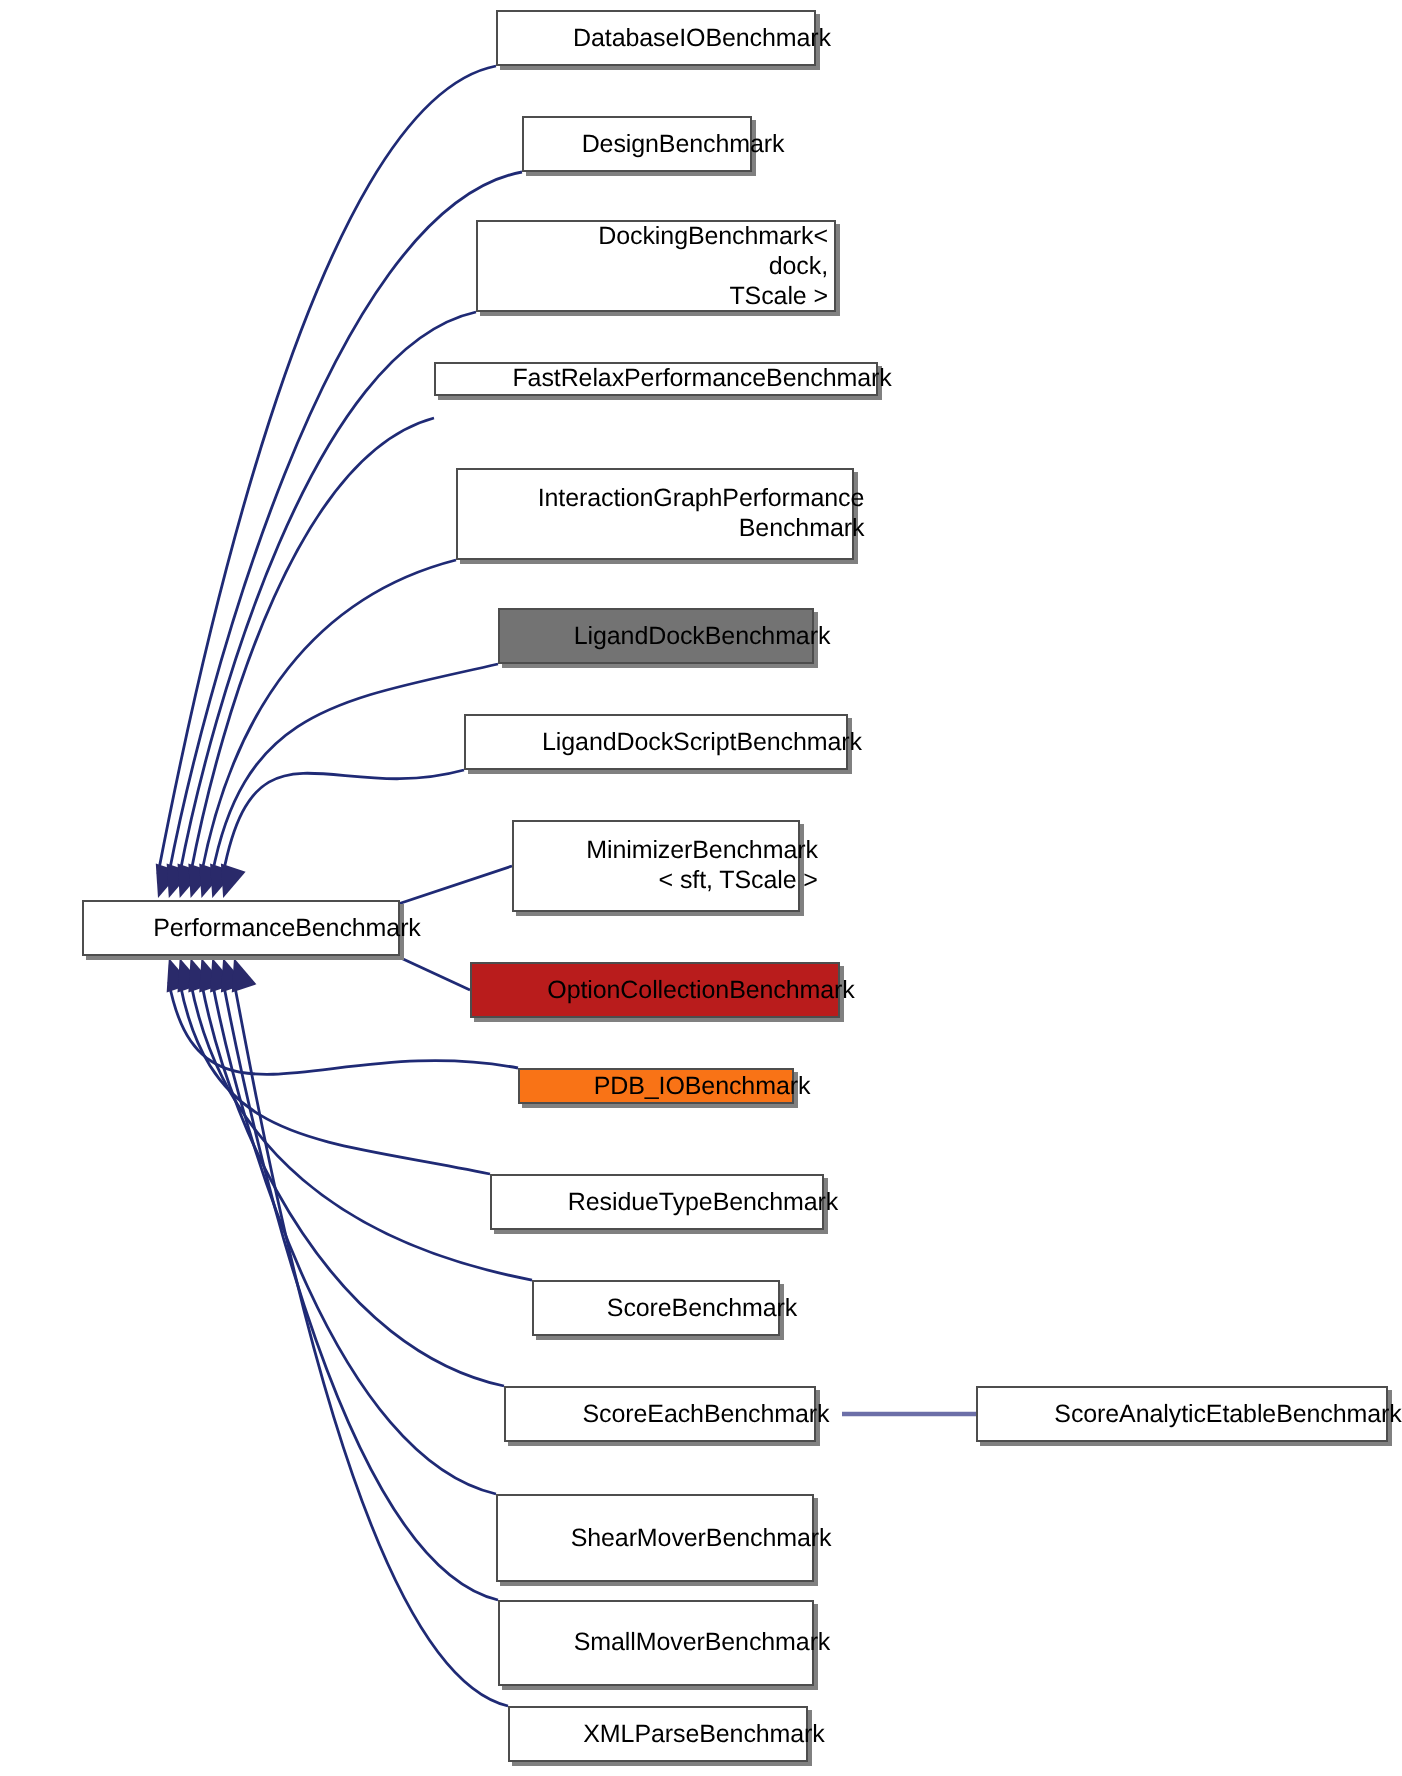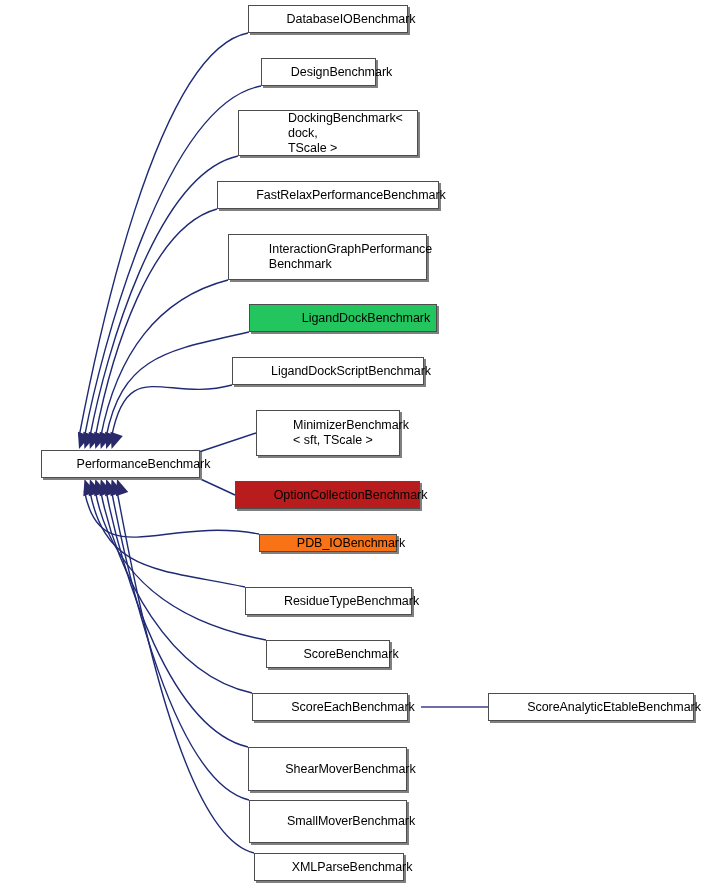--- a/index.html
+++ b/index.html
@@ -36,7 +36,7 @@
     display: flex;
     align-items: center;
     justify-content: center;
-    text-align: left;
+    text-align: right;
     color: #000000;
     font-size: 12.5px;
     line-height: 15px;

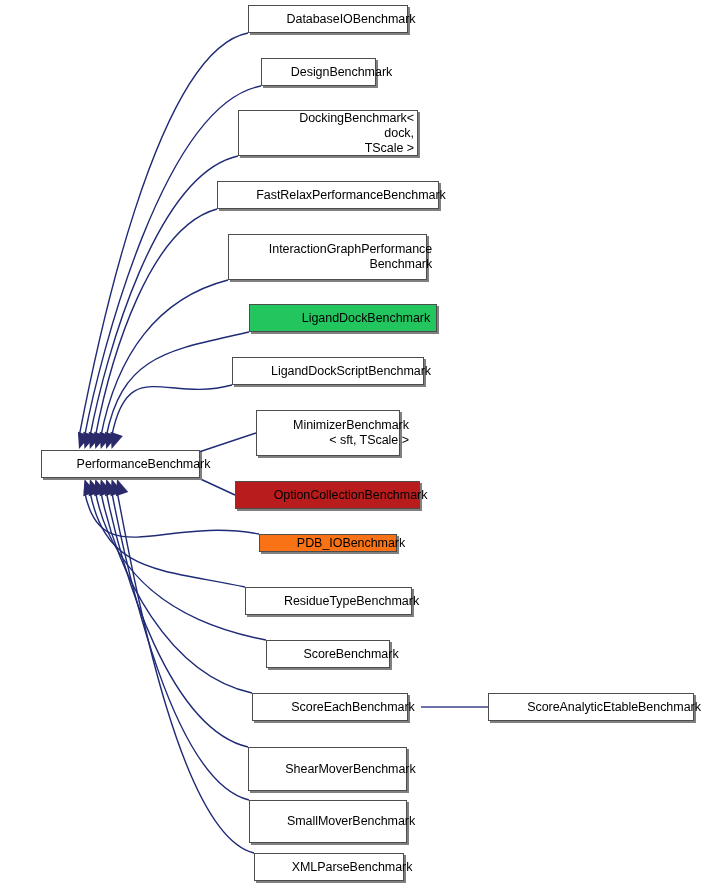--- a/index.html
+++ b/index.html
@@ -103,7 +103,7 @@
       <div class="node" style="left: 261px; top: 58px; width: 115px; height: 28px; border-color: rgb(77, 77, 77); background: rgb(255, 255, 255); color: rgb(0, 0, 0); box-shadow: rgb(128, 128, 128) 2px 2px 0px 0px;"><span class="node-label">DesignBenchmark</span></div>
       <div class="node" style="left: 238px; top: 110px; width: 180px; height: 46px; border-color: rgb(77, 77, 77); background: rgb(255, 255, 255); color: rgb(0, 0, 0); box-shadow: rgb(128, 128, 128) 2px 2px 0px 0px;"><span class="node-label">DockingBenchmark&lt; dock,
 TScale &gt;</span></div>
-      <div class="node" style="left: 217px; top: 181px; width: 222px; height: 28px; border-color: rgb(77, 77, 77); background: rgb(255, 255, 255); color: rgb(0, 0, 0); box-shadow: rgb(128, 128, 128) 2px 2px 0px 0px;"><span class="node-label">FastRelaxPerformanceBenchmark</span></div>
+      <div class="node" style="left: 217px; top: 181px; width: 222px; height: 17px; border-color: rgb(77, 77, 77); background: rgb(255, 255, 255); color: rgb(0, 0, 0); box-shadow: rgb(128, 128, 128) 2px 2px 0px 0px;"><span class="node-label">FastRelaxPerformanceBenchmark</span></div>
       <div class="node" style="left: 228px; top: 234px; width: 199px; height: 46px; border-color: rgb(77, 77, 77); background: rgb(255, 255, 255); color: rgb(0, 0, 0); box-shadow: rgb(128, 128, 128) 2px 2px 0px 0px;"><span class="node-label">InteractionGraphPerformance
 Benchmark</span></div>
       <div class="node" style="left: 249px; top: 304px; width: 188px; height: 28px; border-color: rgb(77, 77, 77); background: #22c55e; color: rgb(0, 0, 0); box-shadow: rgb(128, 128, 128) 2px 2px 0px 0px;"><span class="node-label">LigandDockBenchmark</span></div>

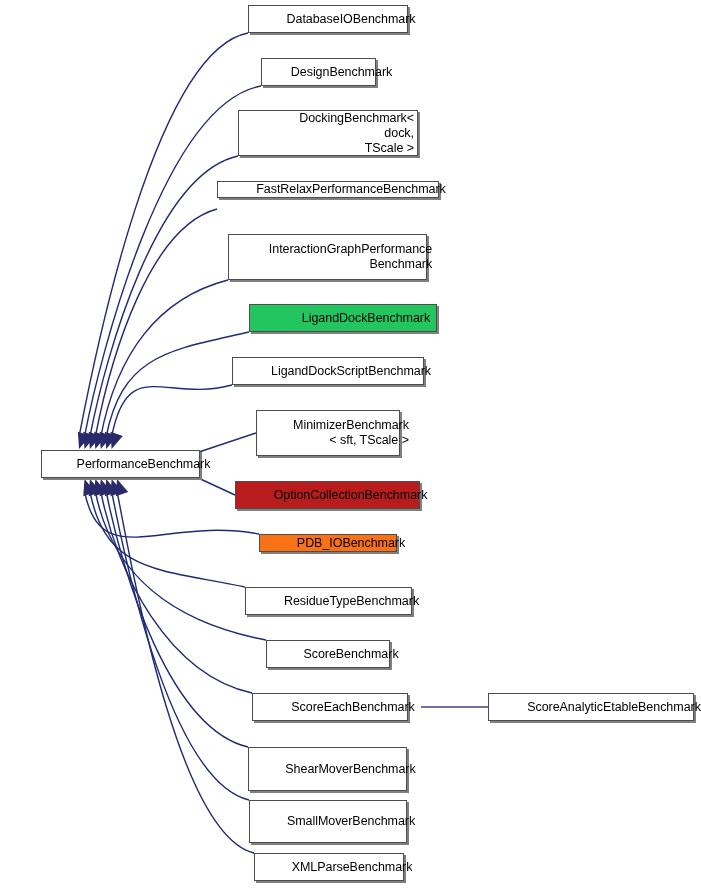--- a/index.html
+++ b/index.html
@@ -106,7 +106,7 @@
       <div class="node" style="left: 217px; top: 181px; width: 222px; height: 17px; border-color: rgb(77, 77, 77); background: rgb(255, 255, 255); color: rgb(0, 0, 0); box-shadow: rgb(128, 128, 128) 2px 2px 0px 0px;"><span class="node-label">FastRelaxPerformanceBenchmark</span></div>
       <div class="node" style="left: 228px; top: 234px; width: 199px; height: 46px; border-color: rgb(77, 77, 77); background: rgb(255, 255, 255); color: rgb(0, 0, 0); box-shadow: rgb(128, 128, 128) 2px 2px 0px 0px;"><span class="node-label">InteractionGraphPerformance
 Benchmark</span></div>
-      <div class="node" style="left: 249px; top: 304px; width: 188px; height: 28px; border-color: rgb(77, 77, 77); background: #22c55e; color: rgb(0, 0, 0); box-shadow: rgb(128, 128, 128) 2px 2px 0px 0px;"><span class="node-label">LigandDockBenchmark</span></div>
+      <div class="node" style="left: 249px; top: 304px; width: 158px; height: 28px; border-color: rgb(77, 77, 77); background: #737373; color: rgb(0, 0, 0); box-shadow: rgb(128, 128, 128) 2px 2px 0px 0px;"><span class="node-label">LigandDockBenchmark</span></div>
       <div class="node" style="left: 232px; top: 357px; width: 192px; height: 28px; border-color: rgb(77, 77, 77); background: rgb(255, 255, 255); color: rgb(0, 0, 0); box-shadow: rgb(128, 128, 128) 2px 2px 0px 0px;"><span class="node-label">LigandDockScriptBenchmark</span></div>
       <div class="node" style="left: 256px; top: 410px; width: 144px; height: 46px; border-color: rgb(77, 77, 77); background: rgb(255, 255, 255); color: rgb(0, 0, 0); box-shadow: rgb(128, 128, 128) 2px 2px 0px 0px;"><span class="node-label">MinimizerBenchmark
 &lt; sft, TScale &gt;</span></div>

